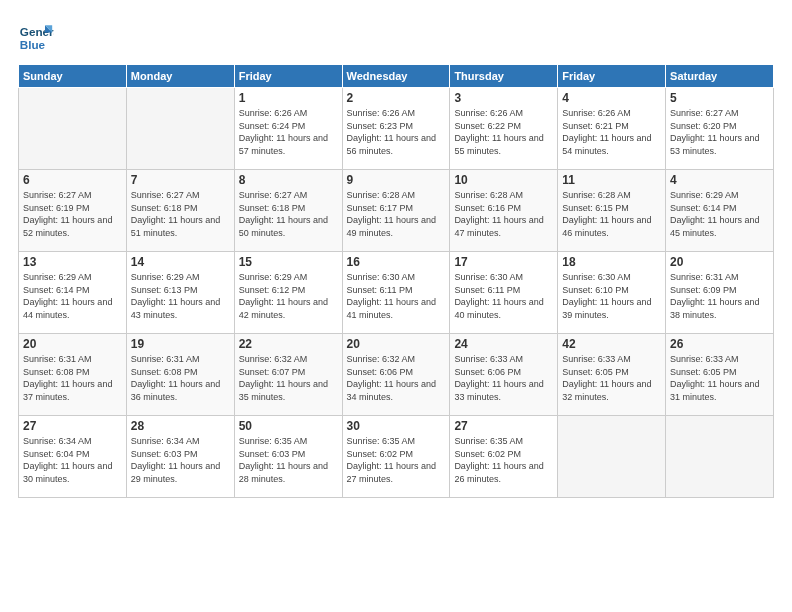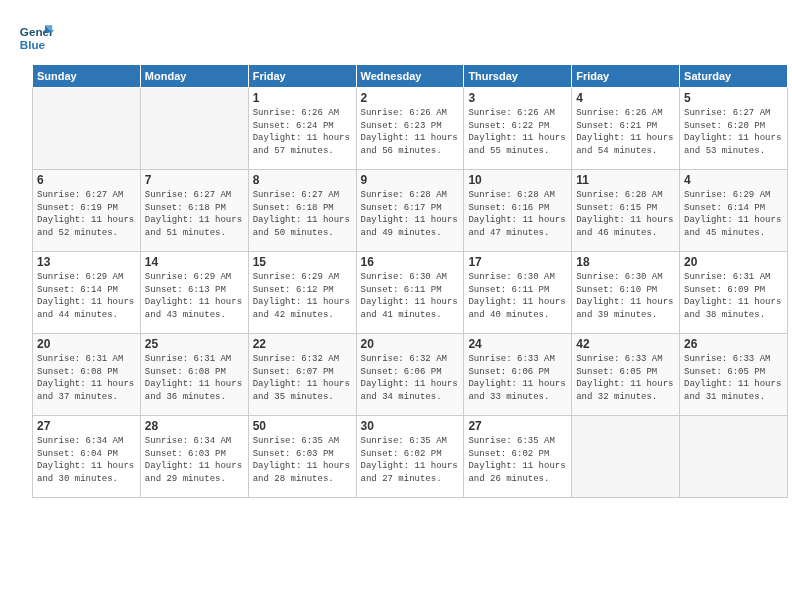--- a/index.html
+++ b/index.html
@@ -47,7 +47,6 @@
       width: 100%;
       border-collapse: collapse;
       table-layout: fixed;
-      margin-left: 14px;
     }
     .calendar th {
       background: #2e75b6;

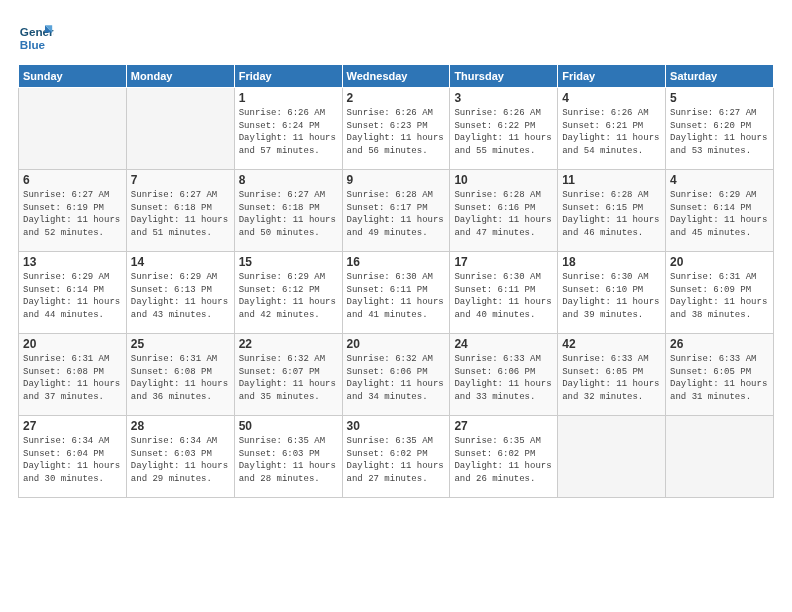--- a/index.html
+++ b/index.html
@@ -86,7 +86,6 @@
       font-size: 9px;
       color: #444;
       line-height: 1.4;
-      font-family: Liberation Mono, monospace;
     }
   </style>
 </head>

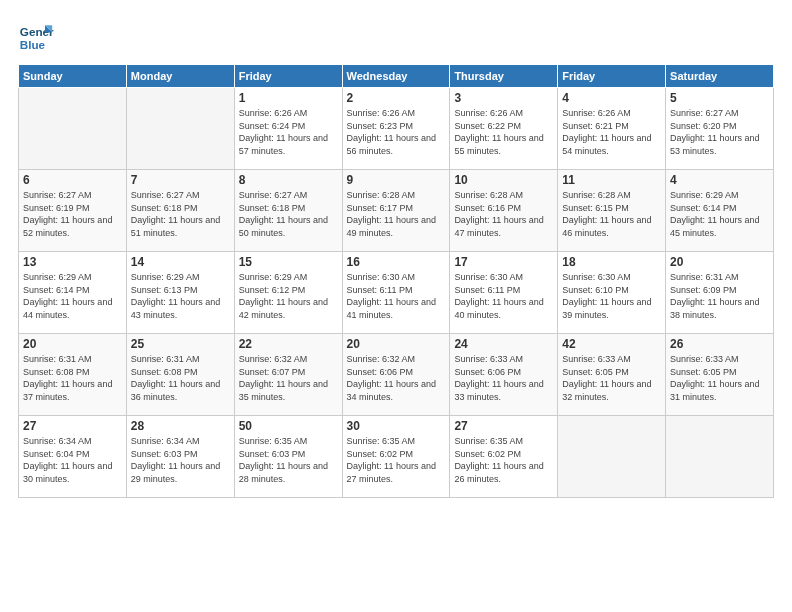--- a/index.html
+++ b/index.html
@@ -210,7 +210,7 @@
             <div class="day-info">Sunrise: 6:31 AM<br>Sunset: 6:08 PM<br>Daylight: 11 hours and 37 minutes.</div>
           </td>
           <td>
-            <span class="day-number">25</span>
+            <span class="day-number">19</span>
             <div class="day-info">Sunrise: 6:31 AM<br>Sunset: 6:08 PM<br>Daylight: 11 hours and 36 minutes.</div>
           </td>
           <td>

